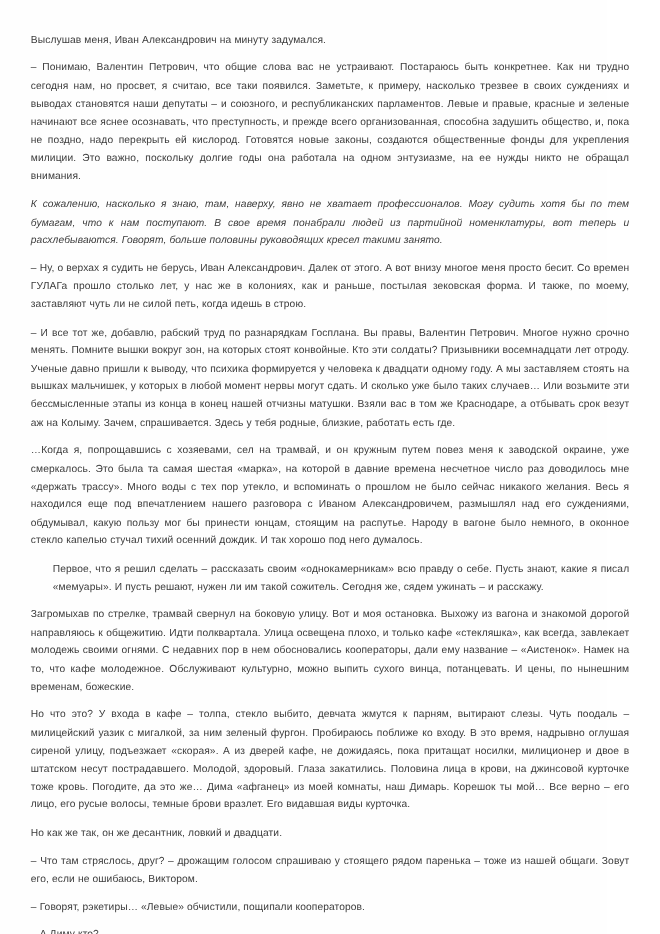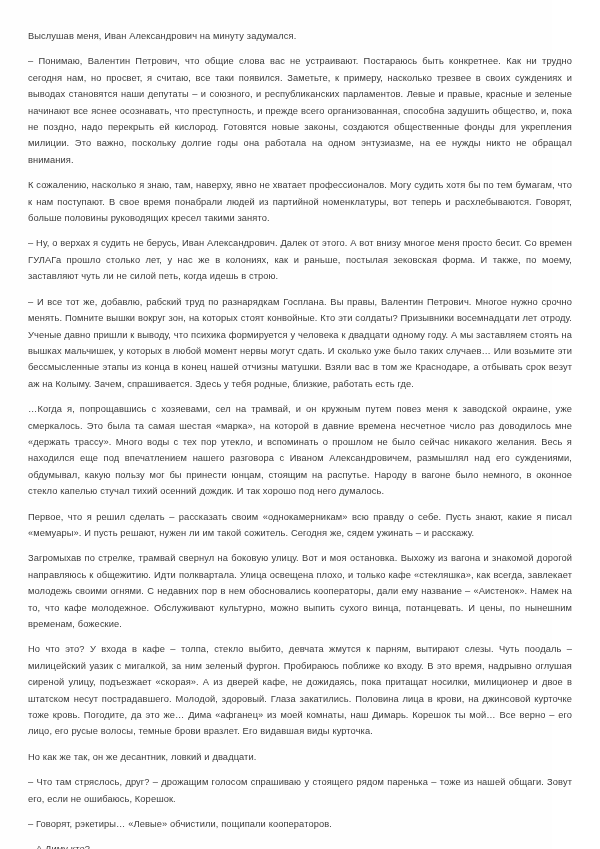--- a/index.html
+++ b/index.html
@@ -56,7 +56,7 @@
 
     <p class="para" style="color: rgb(59, 59, 59);">Выслушав меня, Иван Александрович на минуту задумался.</p>
     <p class="para" style="color: rgb(59, 59, 59);">– Понимаю, Валентин Петрович, что общие слова вас не устраивают. Постараюсь быть конкретнее. Как ни трудно сегодня нам, но просвет, я считаю, все таки появился. Заметьте, к примеру, насколько трезвее в своих суждениях и выводах становятся наши депутаты – и союзного, и республиканских парламентов. Левые и правые, красные и зеленые начинают все яснее осознавать, что преступность, и прежде всего организованная, способна задушить общество, и, пока не поздно, надо перекрыть ей кислород. Готовятся новые законы, создаются общественные фонды для укрепления милиции. Это важно, поскольку долгие годы она работала на одном энтузиазме, на ее нужды никто не обращал внимания.</p>
-    <p class="para" style="color: rgb(59, 59, 59);">К сожалению, насколько я знаю, там, наверху, явно не хватает профессионалов. Могу судить хотя бы по тем бумагам, что к нам поступают. В свое время понабрали людей из партийной номенклатуры, вот теперь и расхлебываются. Говорят, больше половины руководящих кресел такими занято.</p>
+    <p class="para" style="color: rgb(59, 59, 59); font-style: italic;">К сожалению, насколько я знаю, там, наверху, явно не хватает профессионалов. Могу судить хотя бы по тем бумагам, что к нам поступают. В свое время понабрали людей из партийной номенклатуры, вот теперь и расхлебываются. Говорят, больше половины руководящих кресел такими занято.</p>
     <p class="para" style="color: rgb(59, 59, 59);">– Ну, о верхах я судить не берусь, Иван Александрович. Далек от этого. А вот внизу многое меня просто бесит. Со времен ГУЛАГа прошло столько лет, у нас же в колониях, как и раньше, постылая зековская форма. И также, по моему, заставляют чуть ли не силой петь, когда идешь в строю.</p>
     <p class="para" style="color: rgb(59, 59, 59);">– И все тот же, добавлю, рабский труд по разнарядкам Госплана. Вы правы, Валентин Петрович. Многое нужно срочно менять. Помните вышки вокруг зон, на которых стоят конвойные. Кто эти солдаты? Призывники восемнадцати лет отроду. Ученые давно пришли к выводу, что психика формируется у человека к двадцати одному году. А мы заставляем стоять на вышках мальчишек, у которых в любой момент нервы могут сдать. И сколько уже было таких случаев… Или возьмите эти бессмысленные этапы из конца в конец нашей отчизны матушки. Взяли вас в том же Краснодаре, а отбывать срок везут аж на Колыму. Зачем, спрашивается. Здесь у тебя родные, близкие, работать есть где.</p>
     <p class="para" style="color: rgb(59, 59, 59);">…Когда я, попрощавшись с хозяевами, сел на трамвай, и он кружным путем повез меня к заводской окраине, уже смеркалось. Это была та самая шестая «марка», на которой в давние времена несчетное число раз доводилось мне «держать трассу». Много воды с тех пор утекло, и вспоминать о прошлом не было сейчас никакого желания. Весь я находился еще под впечатлением нашего разговора с Иваном Александровичем, размышлял над его суждениями, обдумывал, какую пользу мог бы принести юнцам, стоящим на распутье. Народу в вагоне было немного, в оконное стекло капелью стучал тихий осенний дождик. И так хорошо под него думалось.</p>

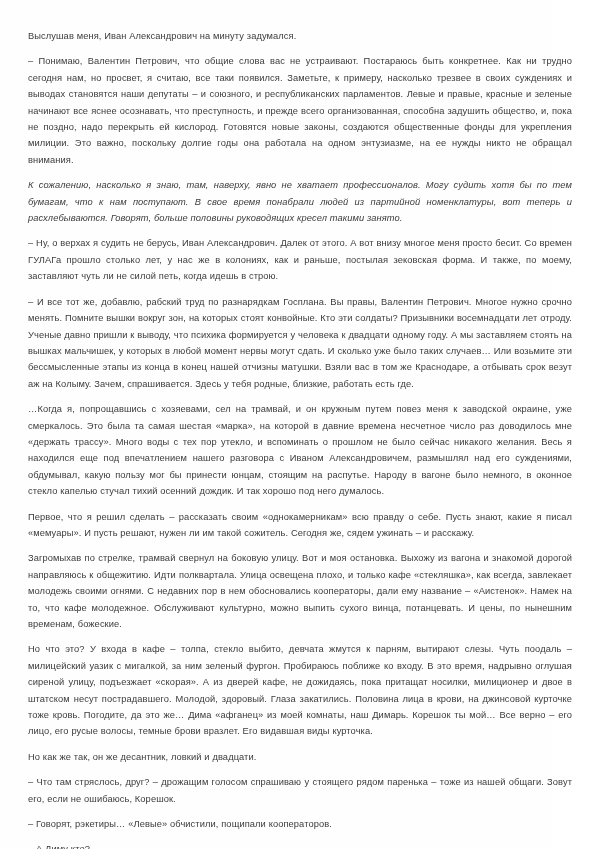--- a/index.html
+++ b/index.html
@@ -60,7 +60,7 @@
     <p class="para" style="color: rgb(59, 59, 59);">– Ну, о верхах я судить не берусь, Иван Александрович. Далек от этого. А вот внизу многое меня просто бесит. Со времен ГУЛАГа прошло столько лет, у нас же в колониях, как и раньше, постылая зековская форма. И также, по моему, заставляют чуть ли не силой петь, когда идешь в строю.</p>
     <p class="para" style="color: rgb(59, 59, 59);">– И все тот же, добавлю, рабский труд по разнарядкам Госплана. Вы правы, Валентин Петрович. Многое нужно срочно менять. Помните вышки вокруг зон, на которых стоят конвойные. Кто эти солдаты? Призывники восемнадцати лет отроду. Ученые давно пришли к выводу, что психика формируется у человека к двадцати одному году. А мы заставляем стоять на вышках мальчишек, у которых в любой момент нервы могут сдать. И сколько уже было таких случаев… Или возьмите эти бессмысленные этапы из конца в конец нашей отчизны матушки. Взяли вас в том же Краснодаре, а отбывать срок везут аж на Колыму. Зачем, спрашивается. Здесь у тебя родные, близкие, работать есть где.</p>
     <p class="para" style="color: rgb(59, 59, 59);">…Когда я, попрощавшись с хозяевами, сел на трамвай, и он кружным путем повез меня к заводской окраине, уже смеркалось. Это была та самая шестая «марка», на которой в давние времена несчетное число раз доводилось мне «держать трассу». Много воды с тех пор утекло, и вспоминать о прошлом не было сейчас никакого желания. Весь я находился еще под впечатлением нашего разговора с Иваном Александровичем, размышлял над его суждениями, обдумывал, какую пользу мог бы принести юнцам, стоящим на распутье. Народу в вагоне было немного, в оконное стекло капелью стучал тихий осенний дождик. И так хорошо под него думалось.</p>
-    <p class="para" style="color: rgb(59, 59, 59);">Первое, что я решил сделать – рассказать своим «однокамерникам» всю правду о себе. Пусть знают, какие я писал «мемуары». И пусть решают, нужен ли им такой сожитель. Сегодня же, сядем ужинать – и расскажу.</p>
+    <p class="para" style="color: rgb(59, 59, 59); margin-left: 20px;">Первое, что я решил сделать – рассказать своим «однокамерникам» всю правду о себе. Пусть знают, какие я писал «мемуары». И пусть решают, нужен ли им такой сожитель. Сегодня же, сядем ужинать – и расскажу.</p>
     <p class="para" style="color: rgb(59, 59, 59);">Загромыхав по стрелке, трамвай свернул на боковую улицу. Вот и моя остановка. Выхожу из вагона и знакомой дорогой направляюсь к общежитию. Идти полквартала. Улица освещена плохо, и только кафе «стекляшка», как всегда, завлекает молодежь своими огнями. С недавних пор в нем обосновались кооператоры, дали ему название – «Аистенок». Намек на то, что кафе молодежное. Обслуживают культурно, можно выпить сухого винца, потанцевать. И цены, по нынешним временам, божеские.</p>
     <p class="para" style="color: rgb(59, 59, 59);">Но что это? У входа в кафе – толпа, стекло выбито, девчата жмутся к парням, вытирают слезы. Чуть поодаль – милицейский уазик с мигалкой, за ним зеленый фургон. Пробираюсь поближе ко входу. В это время, надрывно оглушая сиреной улицу, подъезжает «скорая». А из дверей кафе, не дожидаясь, пока притащат носилки, милиционер и двое в штатском несут пострадавшего. Молодой, здоровый. Глаза закатились. Половина лица в крови, на джинсовой курточке тоже кровь. Погодите, да это же… Дима «афганец» из моей комнаты, наш Димарь. Корешок ты мой… Все верно – его лицо, его русые волосы, темные брови вразлет. Его видавшая виды курточка.</p>
     <p class="para" style="color: rgb(59, 59, 59);">Но как же так, он же десантник, ловкий и двадцати.</p>

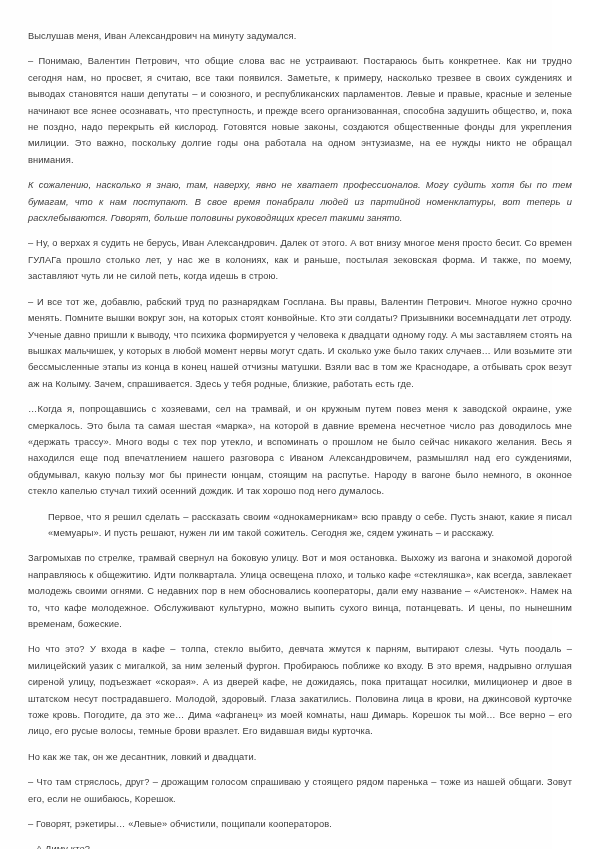--- a/index.html
+++ b/index.html
@@ -64,7 +64,7 @@
     <p class="para" style="color: rgb(59, 59, 59);">Загромыхав по стрелке, трамвай свернул на боковую улицу. Вот и моя остановка. Выхожу из вагона и знакомой дорогой направляюсь к общежитию. Идти полквартала. Улица освещена плохо, и только кафе «стекляшка», как всегда, завлекает молодежь своими огнями. С недавних пор в нем обосновались кооператоры, дали ему название – «Аистенок». Намек на то, что кафе молодежное. Обслуживают культурно, можно выпить сухого винца, потанцевать. И цены, по нынешним временам, божеские.</p>
     <p class="para" style="color: rgb(59, 59, 59);">Но что это? У входа в кафе – толпа, стекло выбито, девчата жмутся к парням, вытирают слезы. Чуть поодаль – милицейский уазик с мигалкой, за ним зеленый фургон. Пробираюсь поближе ко входу. В это время, надрывно оглушая сиреной улицу, подъезжает «скорая». А из дверей кафе, не дожидаясь, пока притащат носилки, милиционер и двое в штатском несут пострадавшего. Молодой, здоровый. Глаза закатились. Половина лица в крови, на джинсовой курточке тоже кровь. Погодите, да это же… Дима «афганец» из моей комнаты, наш Димарь. Корешок ты мой… Все верно – его лицо, его русые волосы, темные брови вразлет. Его видавшая виды курточка.</p>
     <p class="para" style="color: rgb(59, 59, 59);">Но как же так, он же десантник, ловкий и двадцати.</p>
-    <p class="para" style="color: rgb(59, 59, 59);">– Что там стряслось, друг? – дрожащим голосом спрашиваю у стоящего рядом паренька – тоже из нашей общаги. Зовут его, если не ошибаюсь, Корешок.</p>
+    <p class="para" style="color: rgb(59, 59, 59);">– Что там стряслось, друг? – дрожащим голосом спрашиваю у стоящего рядом паренька – тоже из нашей общаги. Зовут его, если не ошибаюсь, Виктором.</p>
     <p class="para" style="color: rgb(59, 59, 59);">– Говорят, рэкетиры… «Левые» обчистили, пощипали кооператоров.</p>
     <p class="para" style="color: rgb(59, 59, 59);">– А Диму кто?</p>
 

